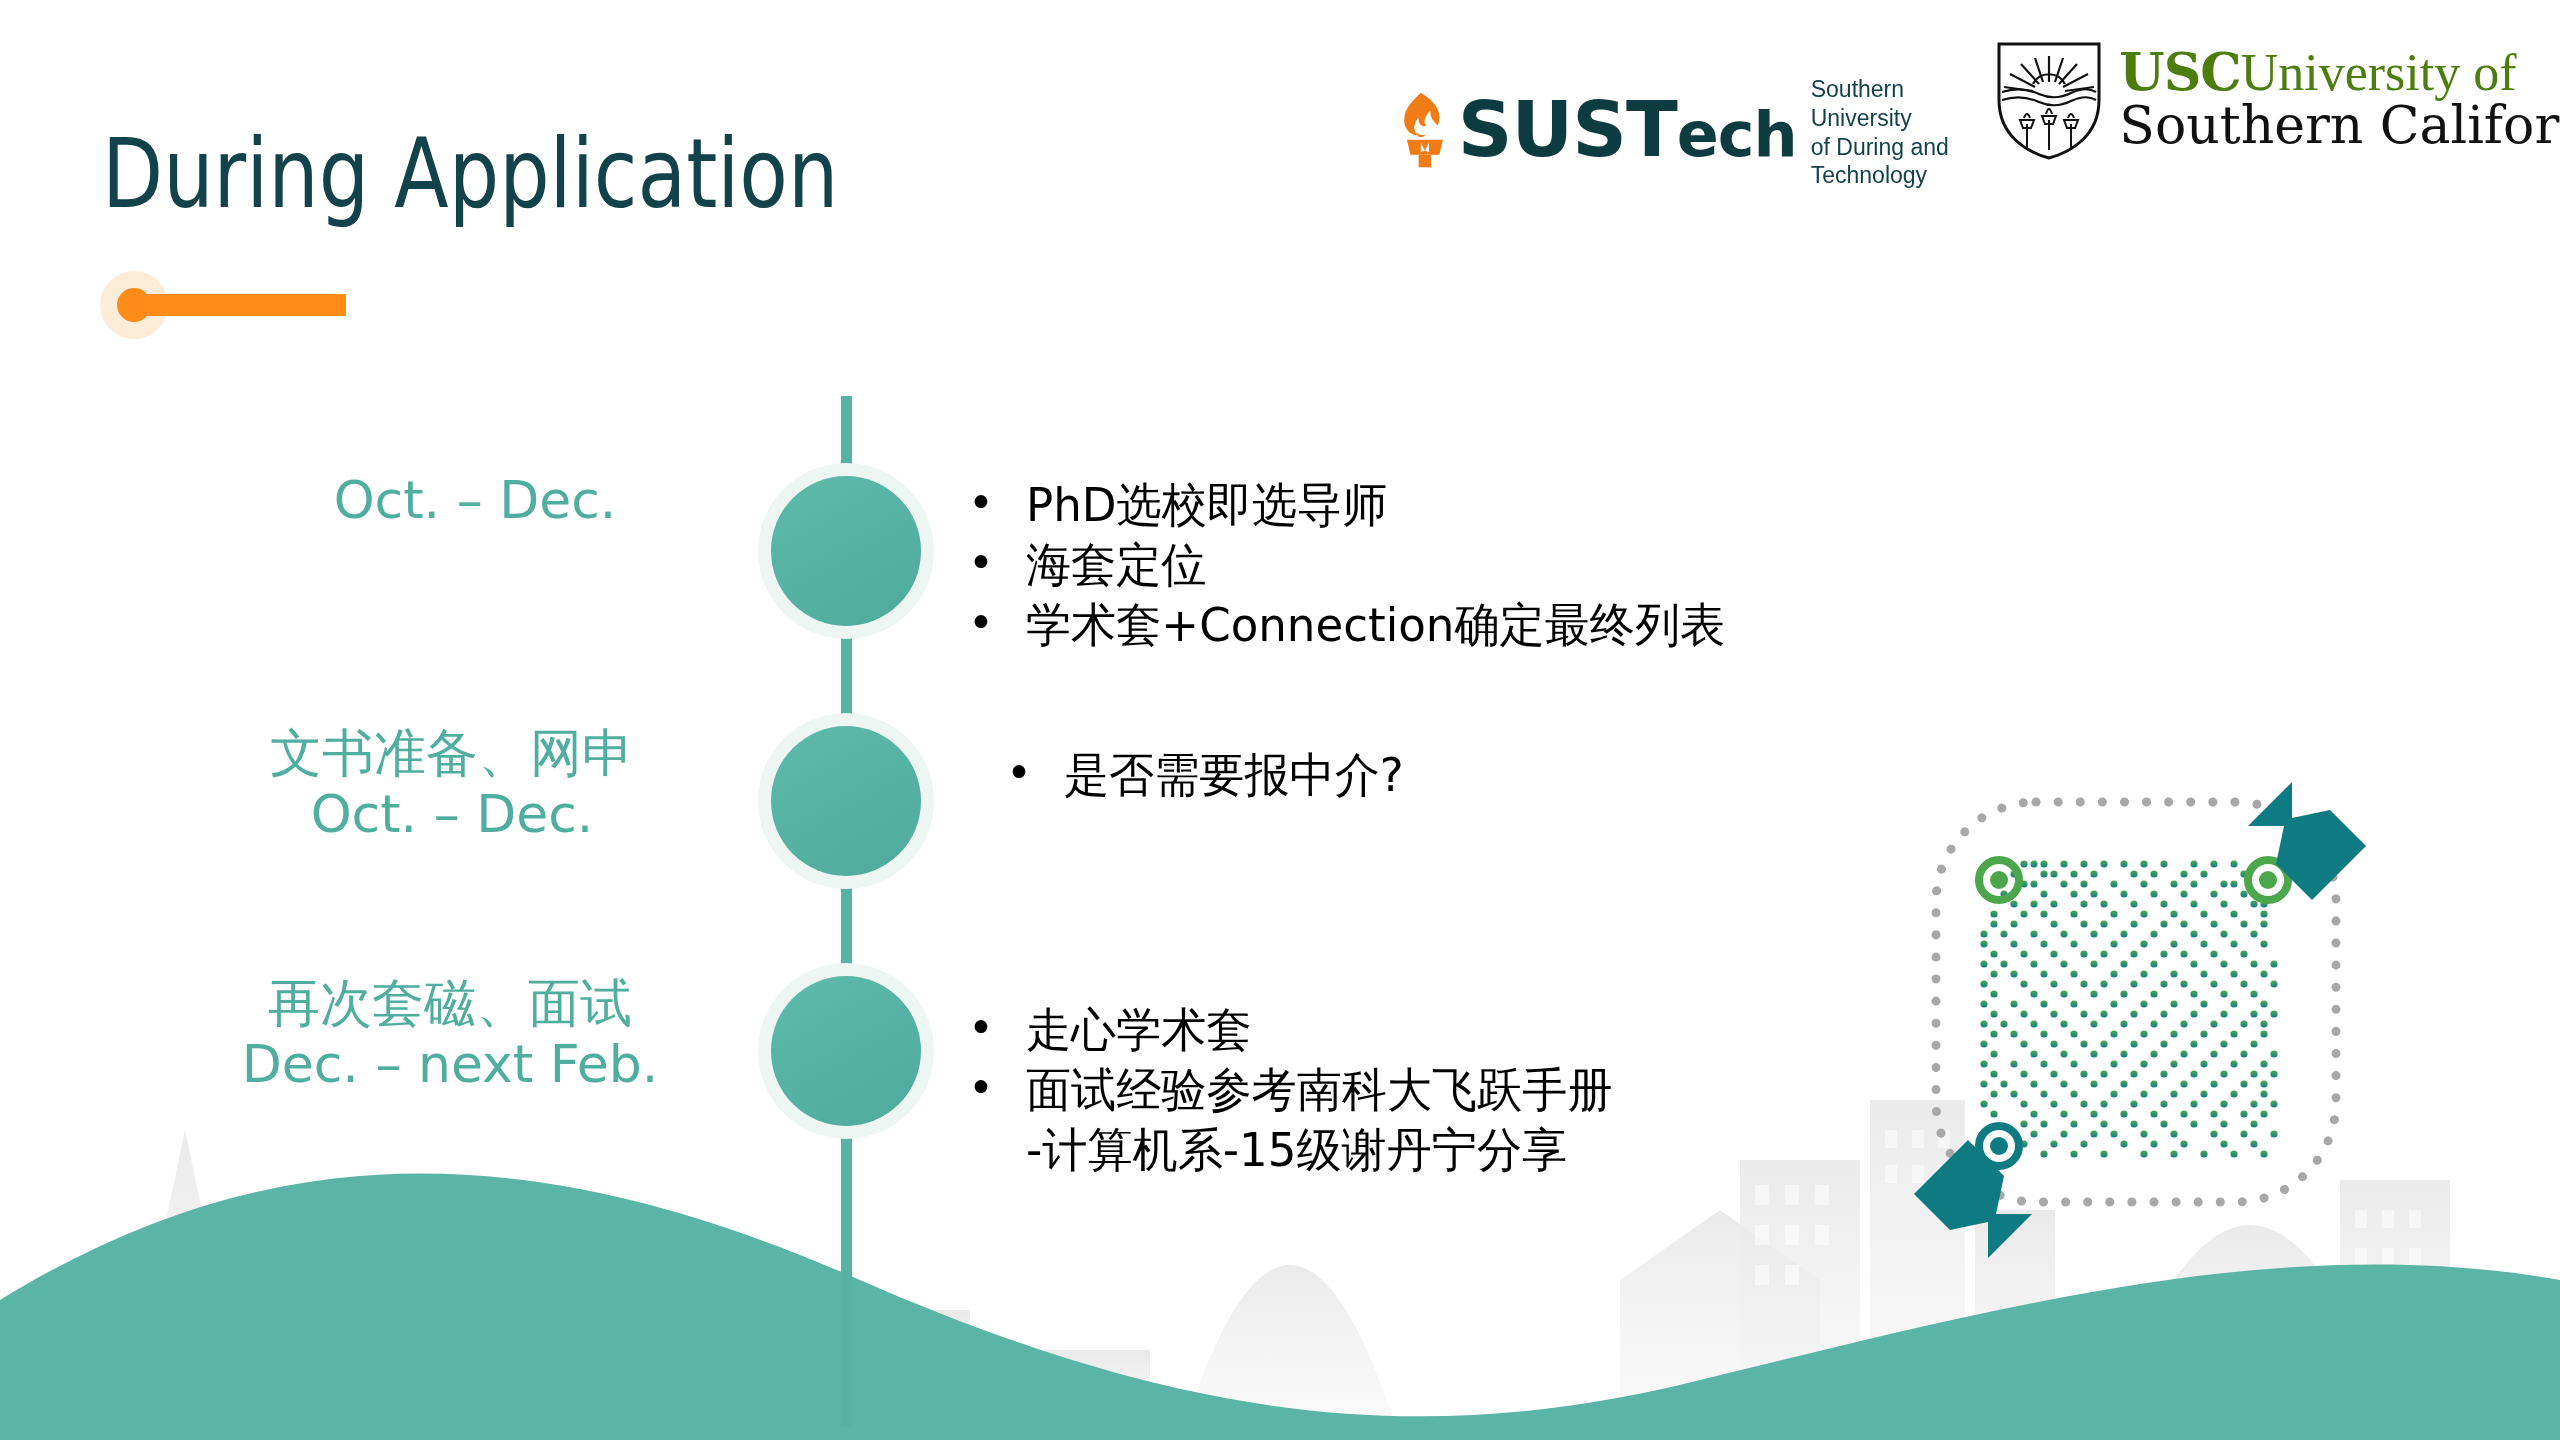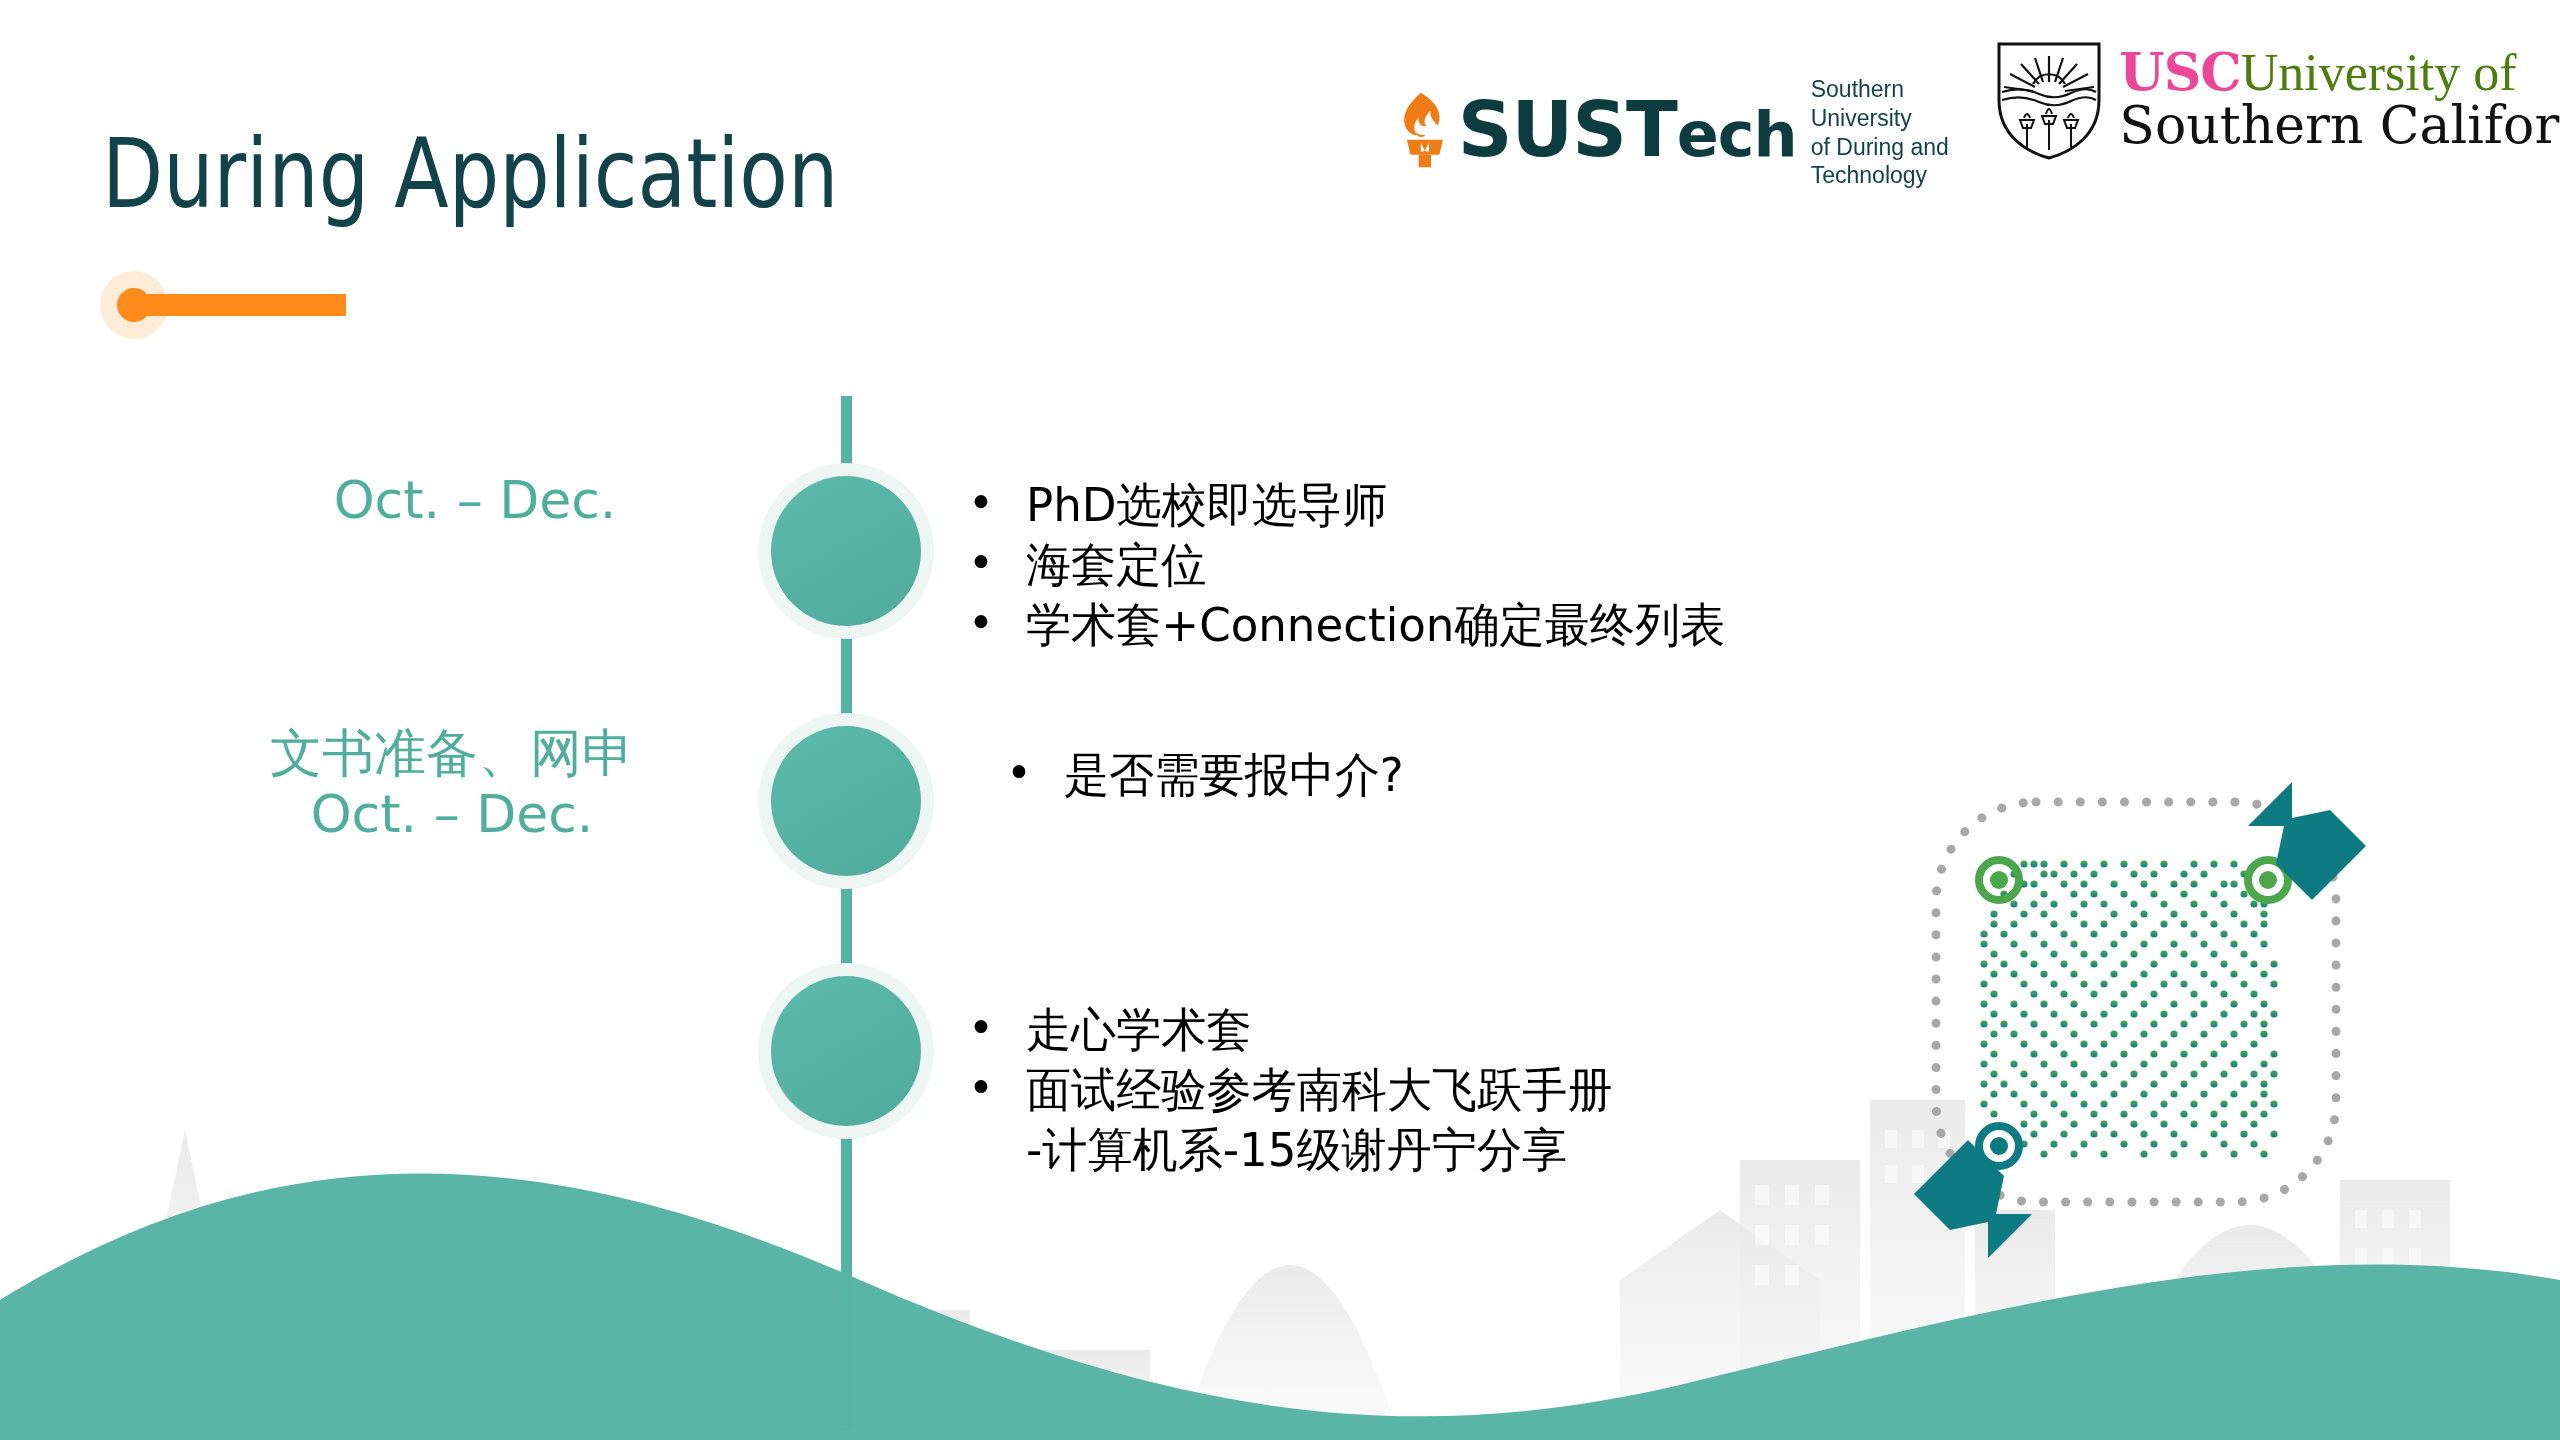--- a/index.html
+++ b/index.html
@@ -30,7 +30,7 @@
   .usc-words{line-height:1.0;padding-top:8px;}
   .usc-line1{font-family:"DejaVu Serif","Liberation Serif",serif;font-size:52px;white-space:nowrap;}
   .usc-line2{font-family:"DejaVu Serif","Liberation Serif",serif;font-size:52px;color:#111;white-space:nowrap;}
-  .usc-abbr{color:#ec4899;font-weight:bold;letter-spacing:-1px;}
+  .usc-abbr{color:#4d7c0f;font-weight:bold;letter-spacing:-1px;}
   .usc-rest{color:#4d7c0f;font-family:Liberation Serif, serif;}
 
   

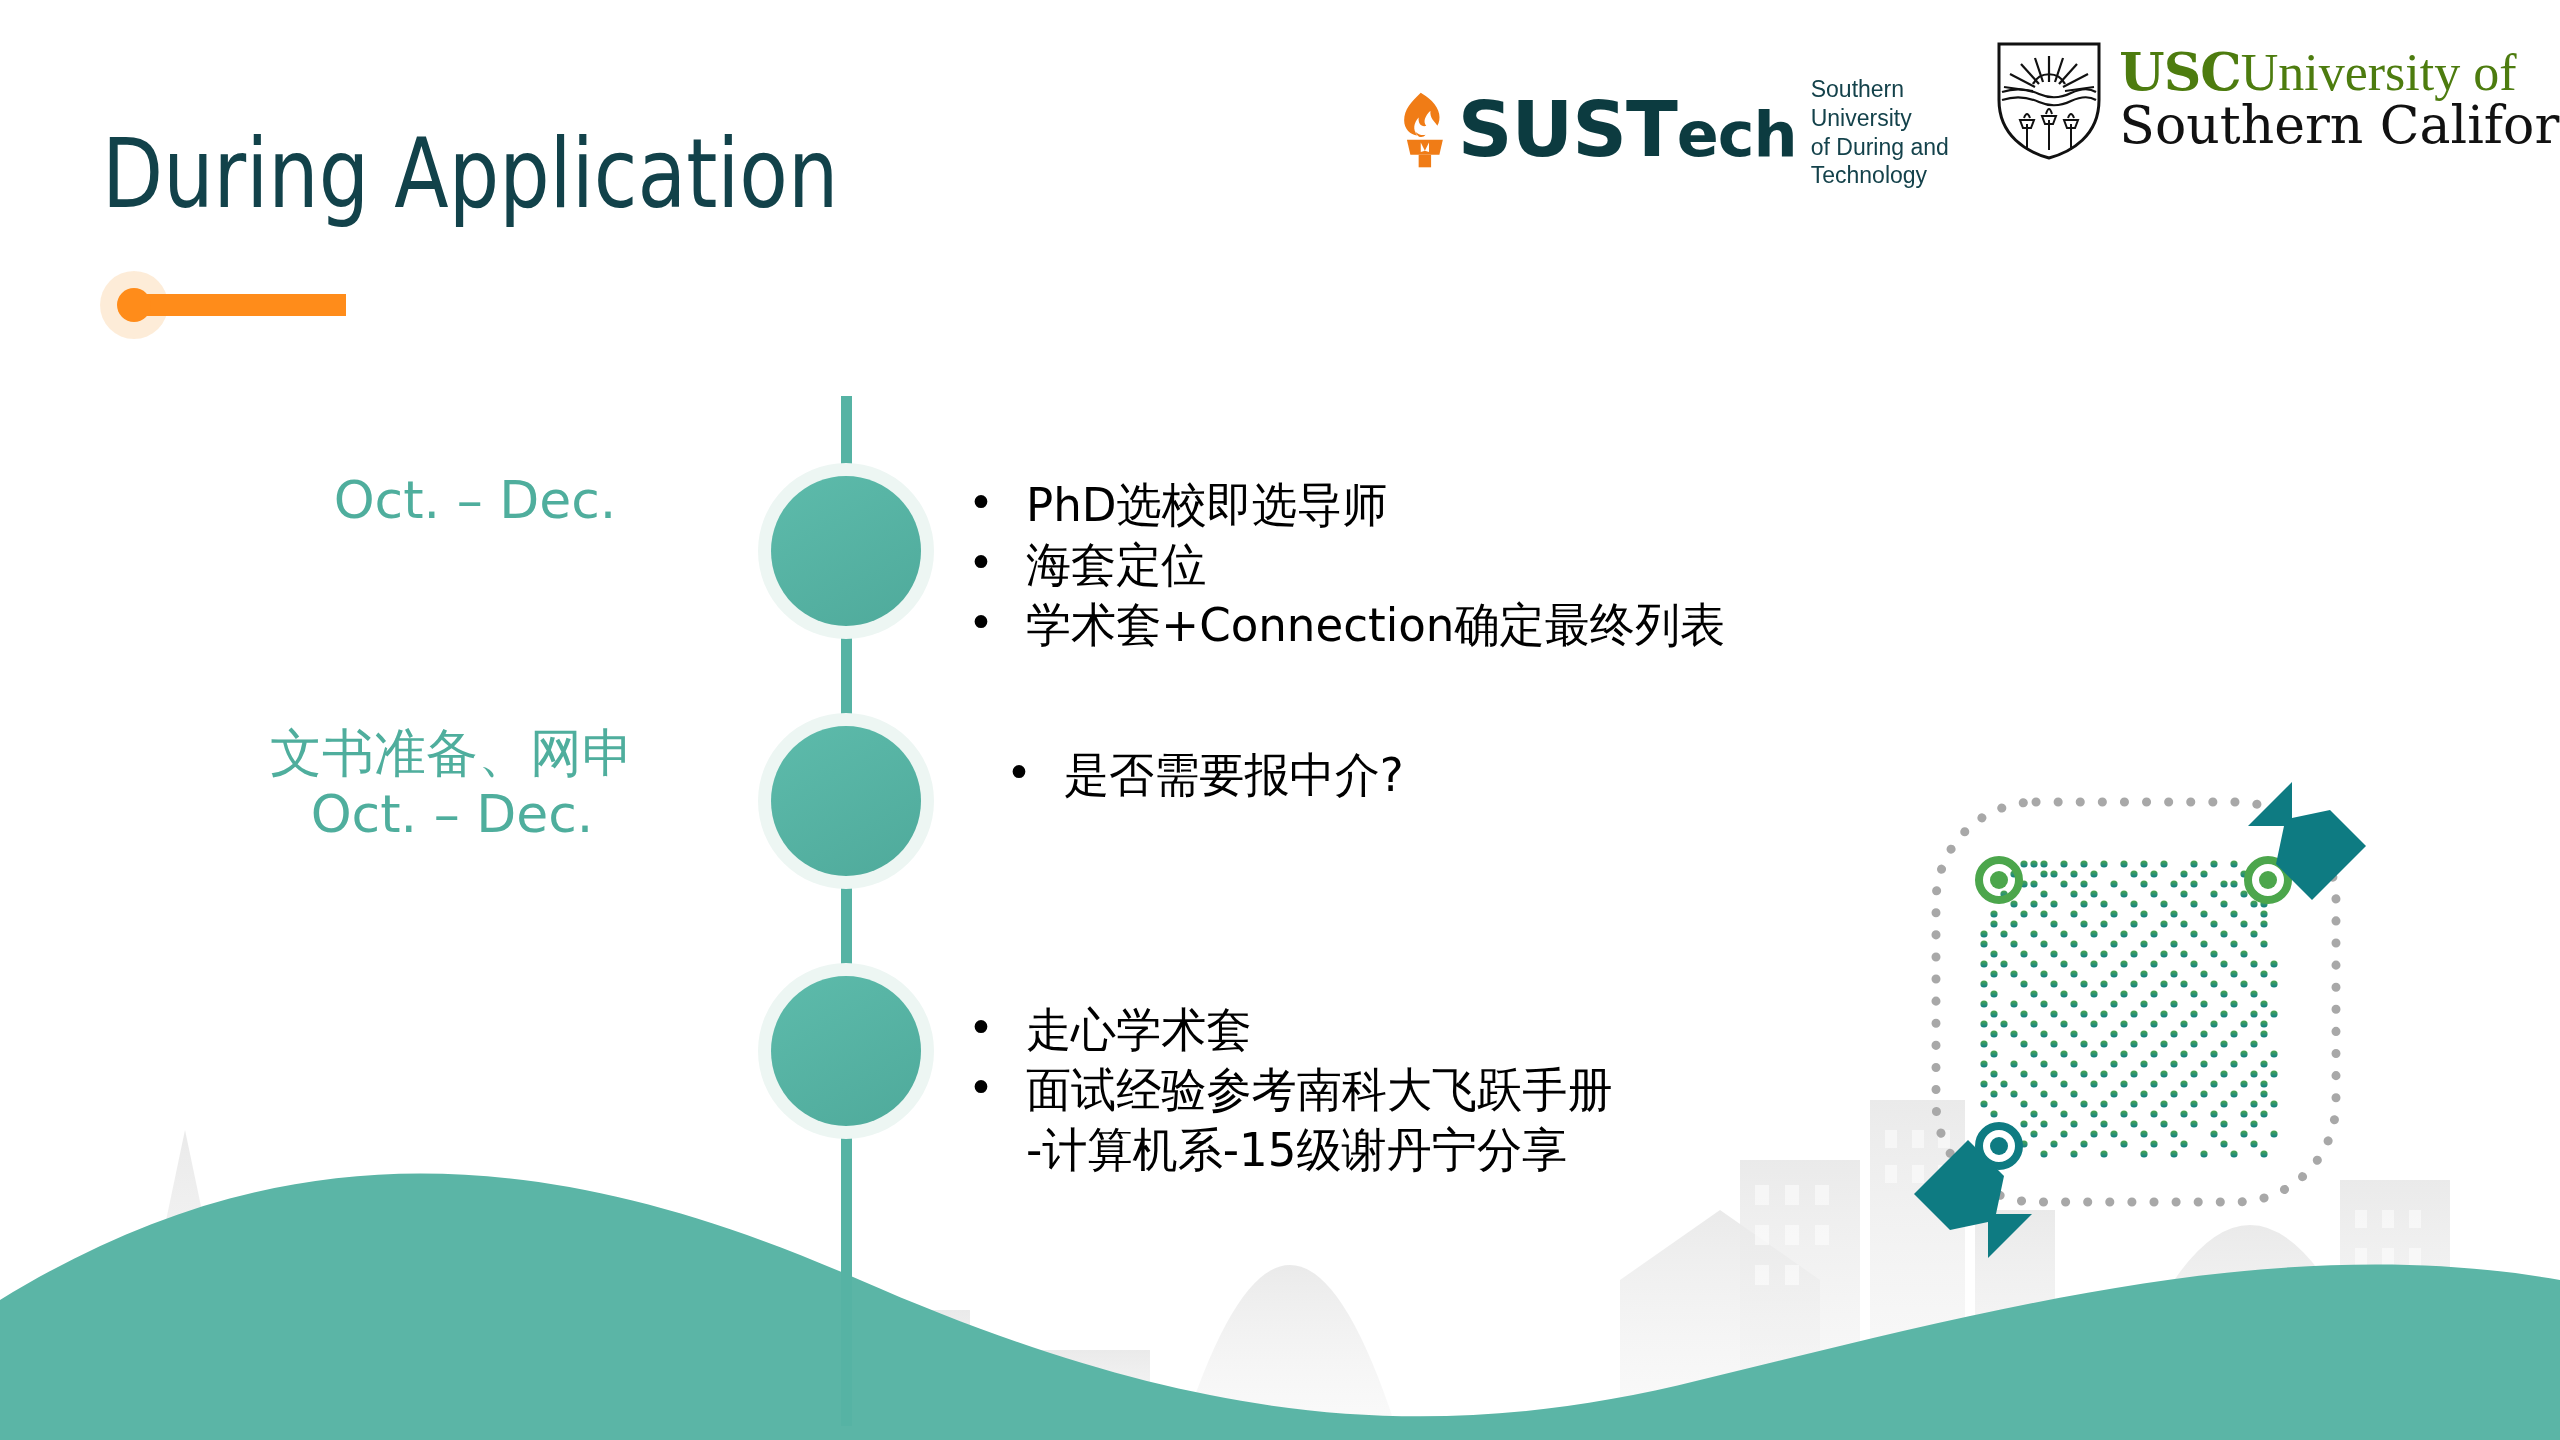--- a/index.html
+++ b/index.html
@@ -243,6 +243,10 @@
   <div class="stage stage-2">
     <div class="cn">文书准备、网申</div>
     <div class="en">Oct. – Dec.</div>
+  </div>
+  <div class="stage stage-3">
+    <div class="cn">再次套磁、面试</div>
+    <div class="en">Dec. – next Feb.</div>
   </div>
 
   <div class="bullets bullets-1">

